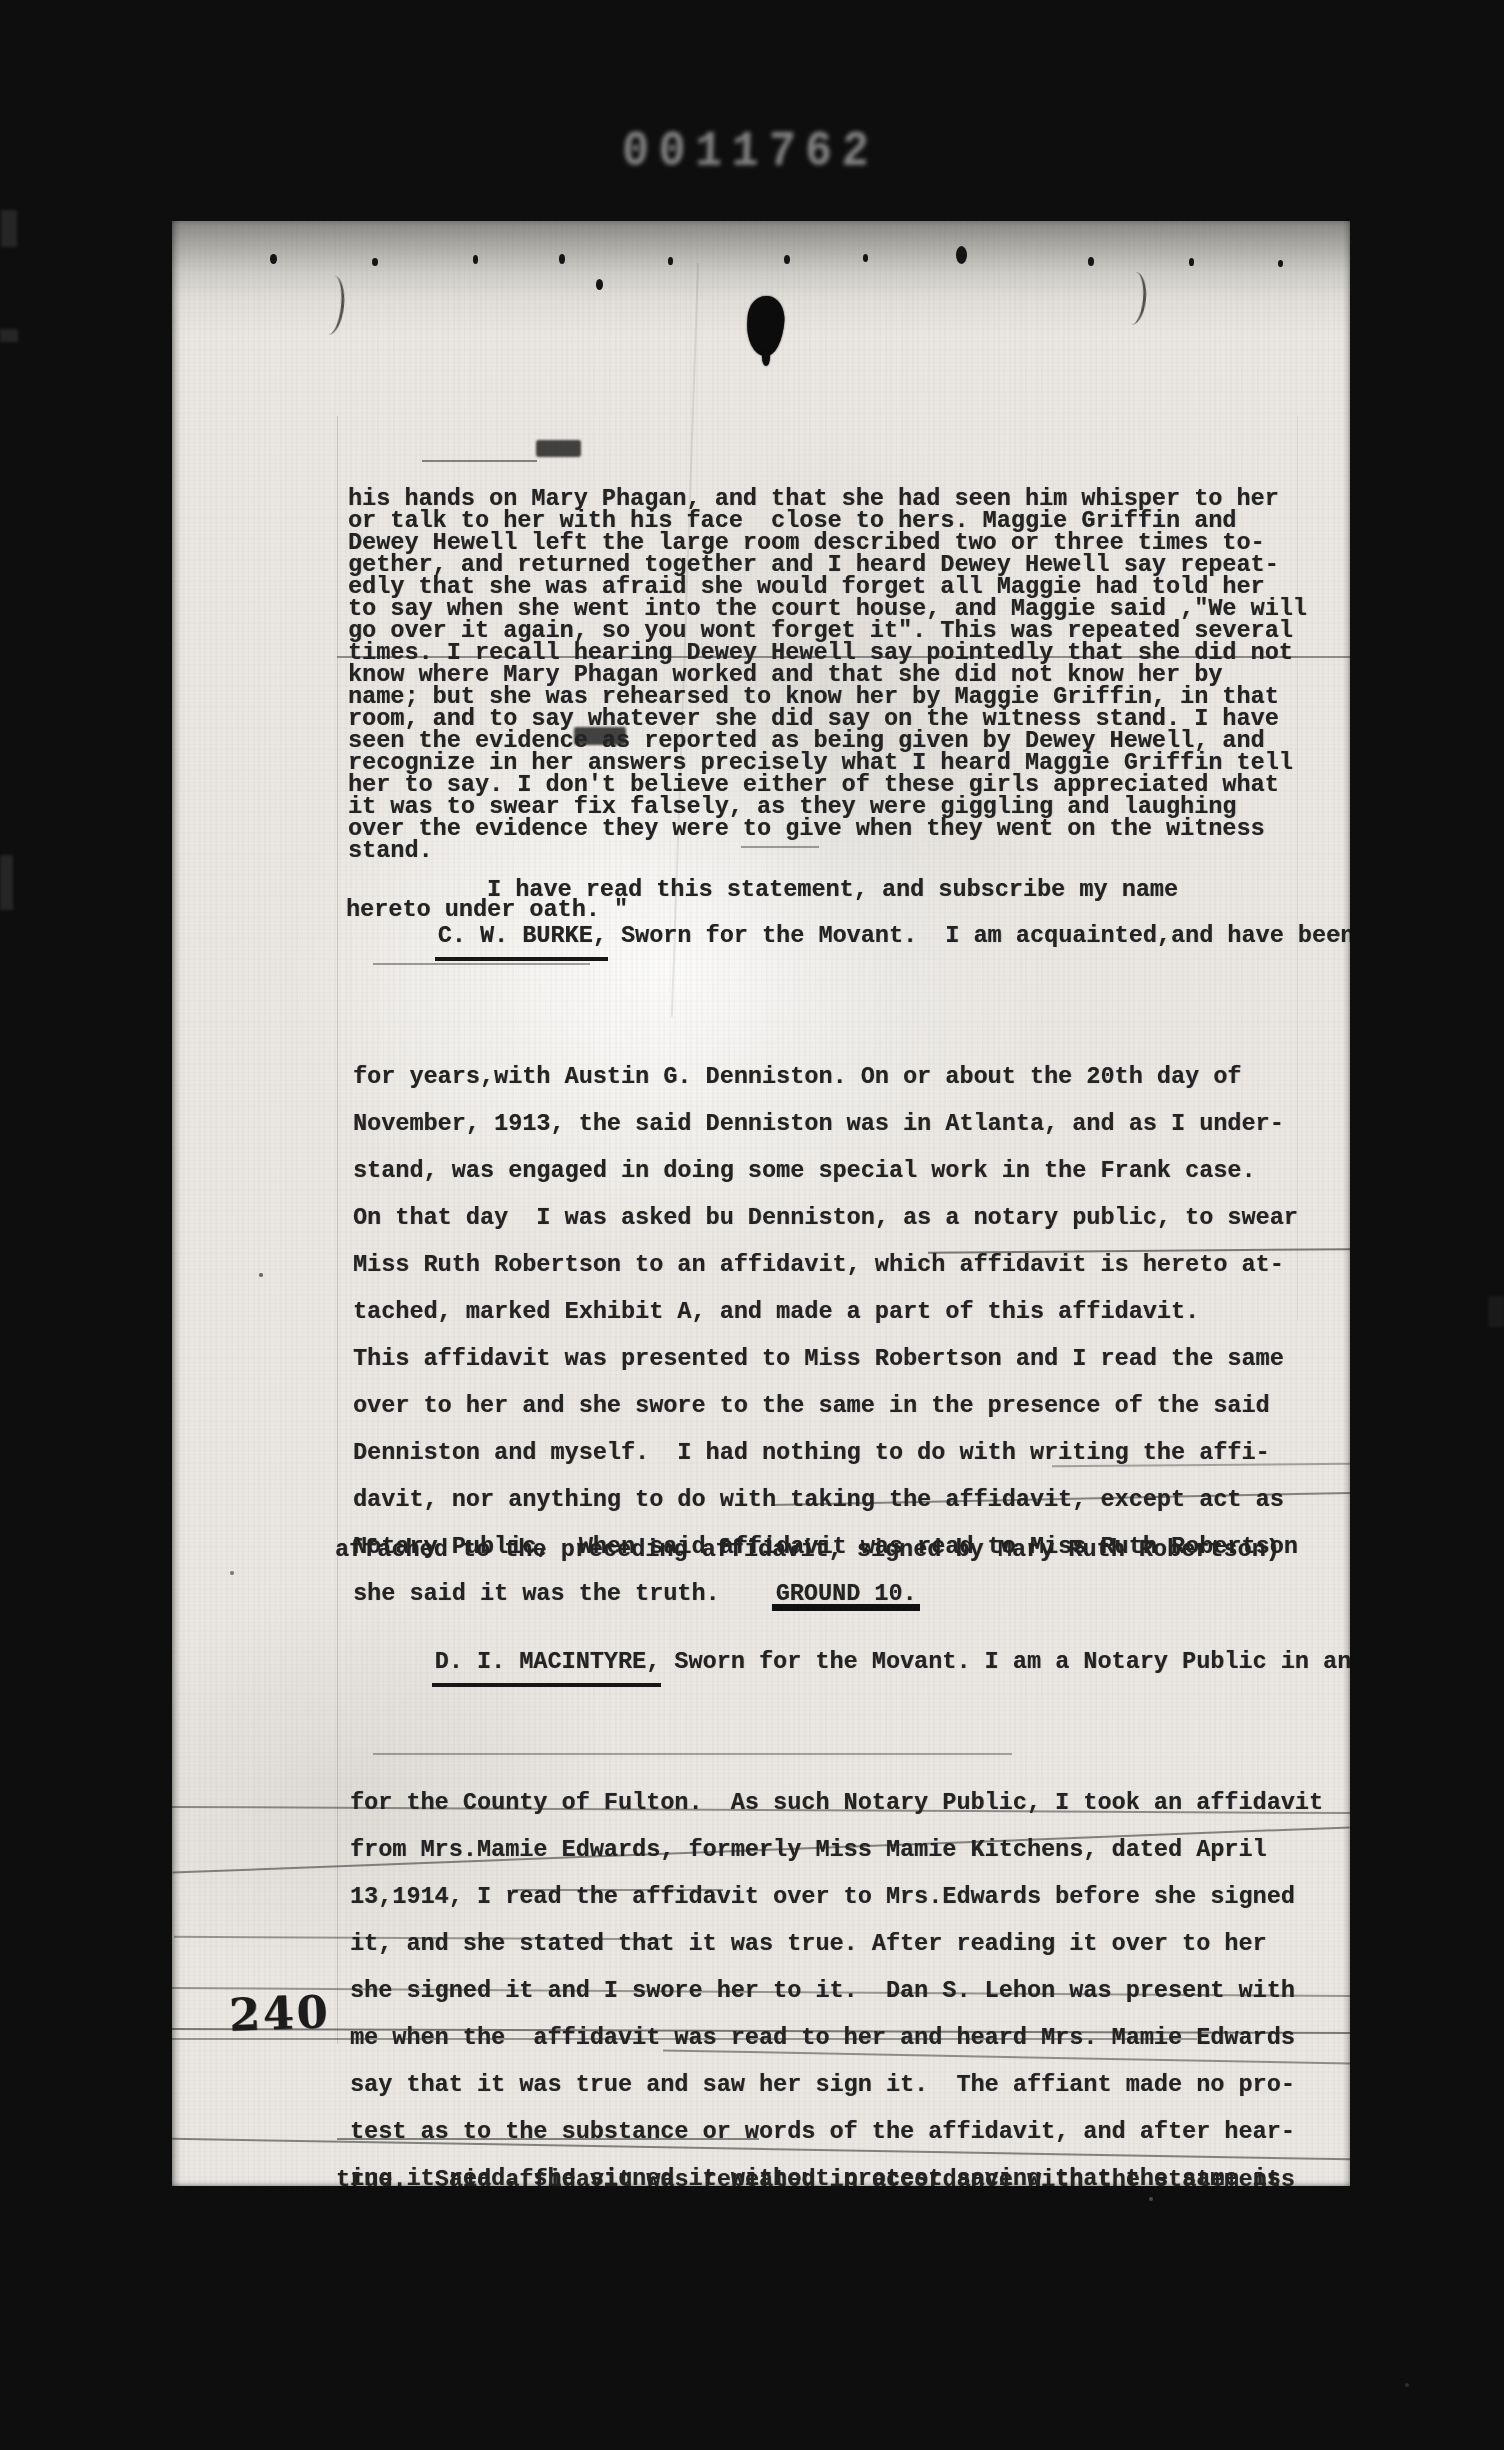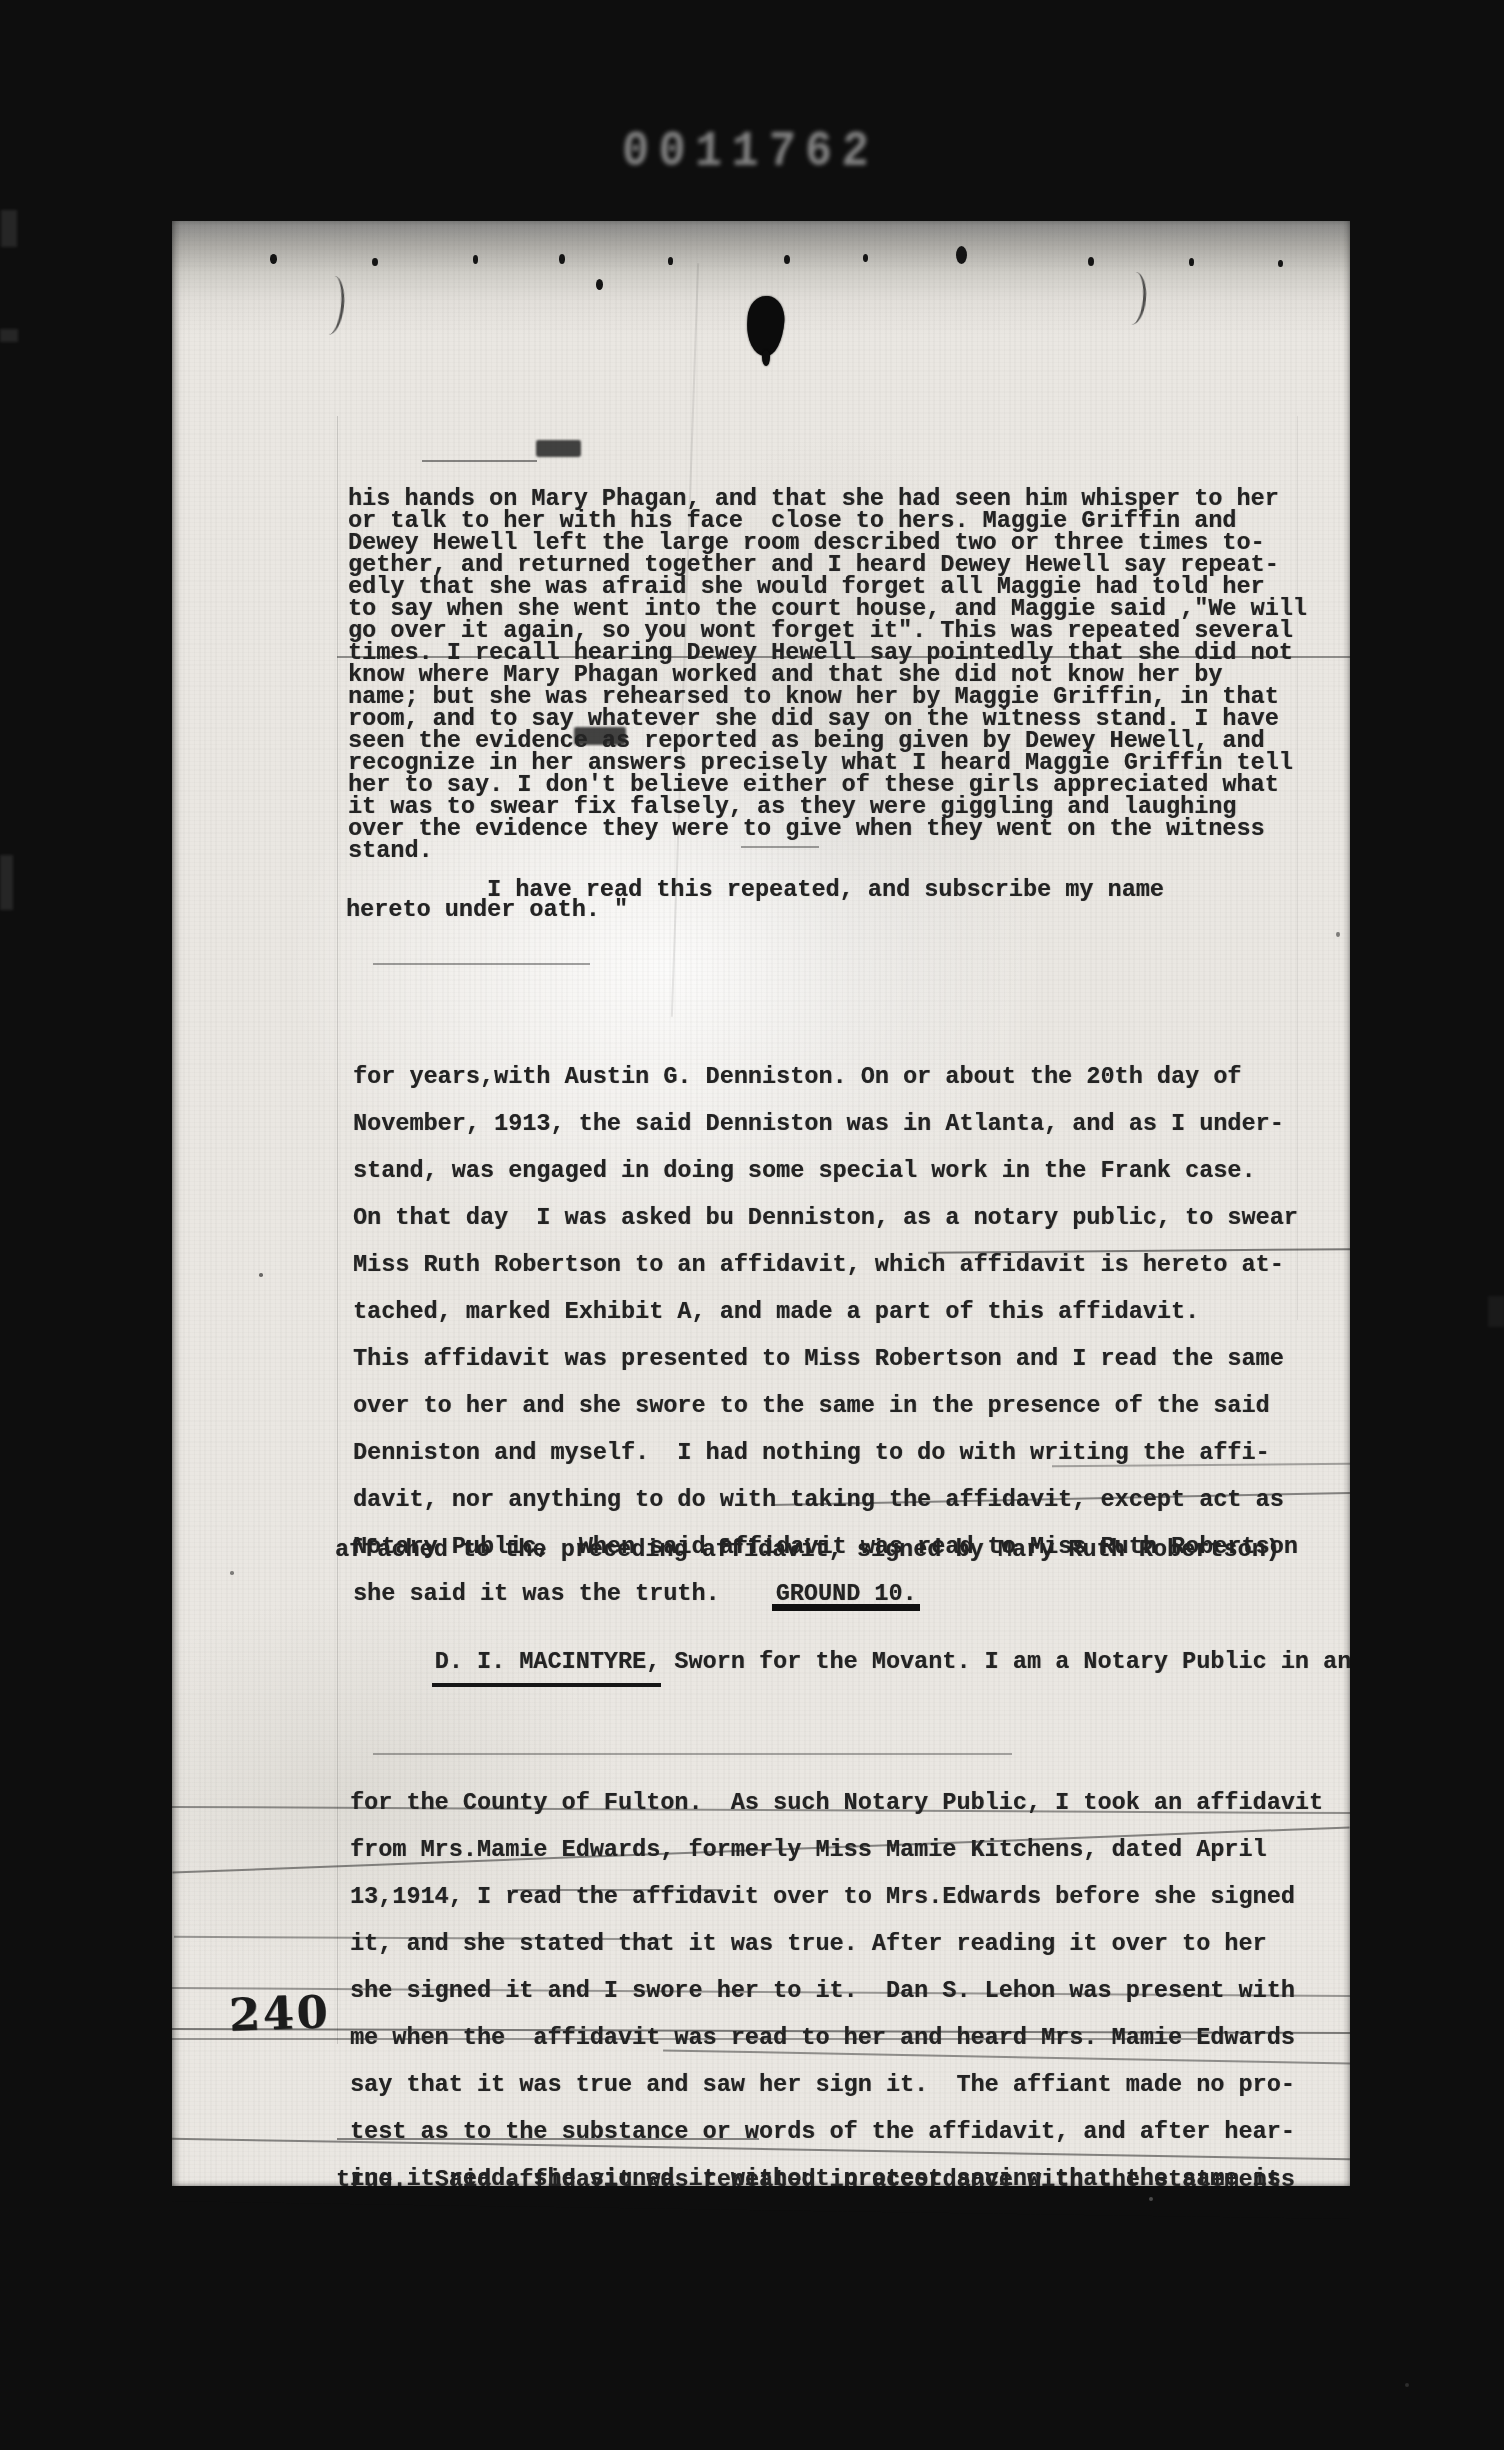--- a/index.html
+++ b/index.html
@@ -133,7 +133,7 @@
 
     <div class="doc lh-c" style="left:174px;top:597px;">
       
-    <div>          I have read this repeated, and subscribe my name</div><div>hereto under oath. "</div></div>
+    <div>          I have read this statement, and subscribe my name</div><div>hereto under oath. "</div></div>
 
     <div class="doc lh-b" style="left:181px;top:691px;">
       

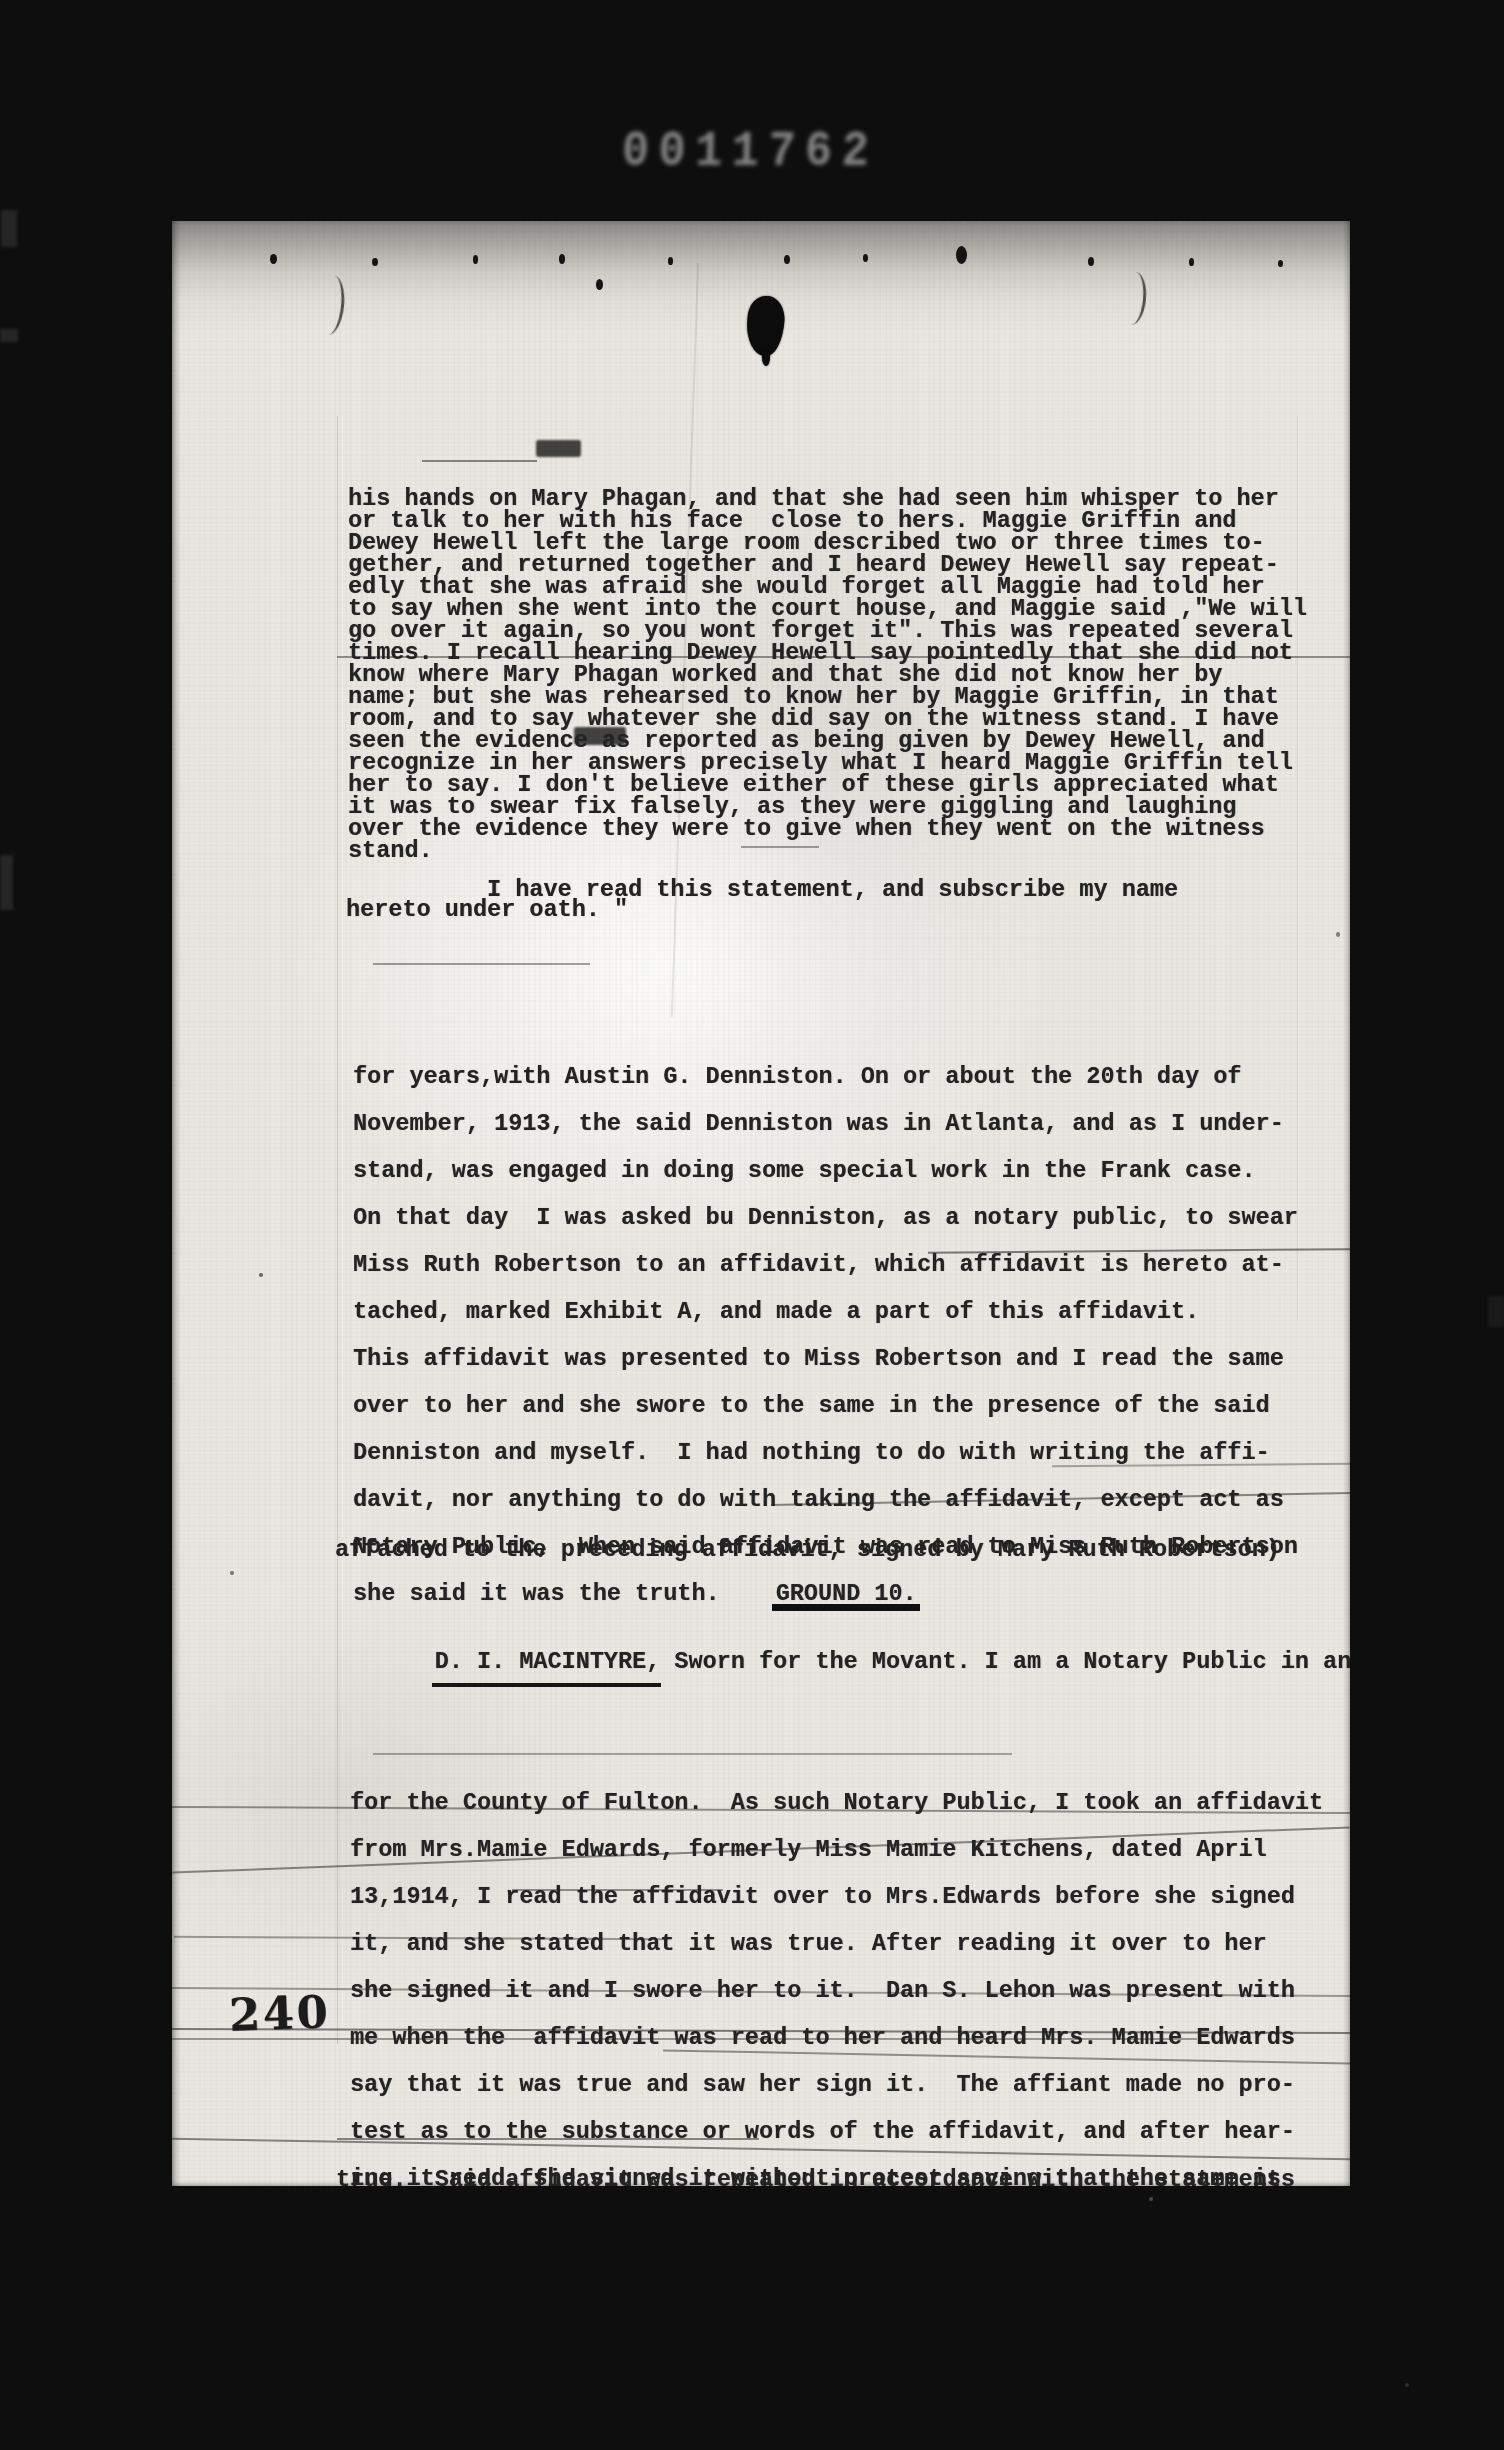--- a/index.html
+++ b/index.html
@@ -135,6 +135,9 @@
       
     <div>          I have read this statement, and subscribe my name</div><div>hereto under oath. "</div></div>
 
+    <div class="doc lh-b" style="left:181px;top:644px;">
+      <span class="uname">C. W. BURKE,</span><span> Sworn for the Movant.  I am acquainted,and have been</span>
+    </div>
     <div class="doc lh-b" style="left:181px;top:691px;">
       
     <div>for years,with Austin G. Denniston. On or about the 20th day of</div><div>November, 1913, the said Denniston was in Atlanta, and as I under-</div><div>stand, was engaged in doing some special work in the Frank case.</div><div>On that day  I was asked bu Denniston, as a notary public, to swear</div><div>Miss Ruth Robertson to an affidavit, which affidavit is hereto at-</div><div>tached, marked Exhibit A, and made a part of this affidavit.</div><div>This affidavit was presented to Miss Robertson and I read the same</div><div>over to her and she swore to the same in the presence of the said</div><div>Denniston and myself.  I had nothing to do with writing the affi-</div><div>davit, nor anything to do with taking the affidavit, except act as</div><div>Notary Public,  When said affidavit was read to Miss Ruth Robertson</div><div>she said it was the truth.</div></div>

